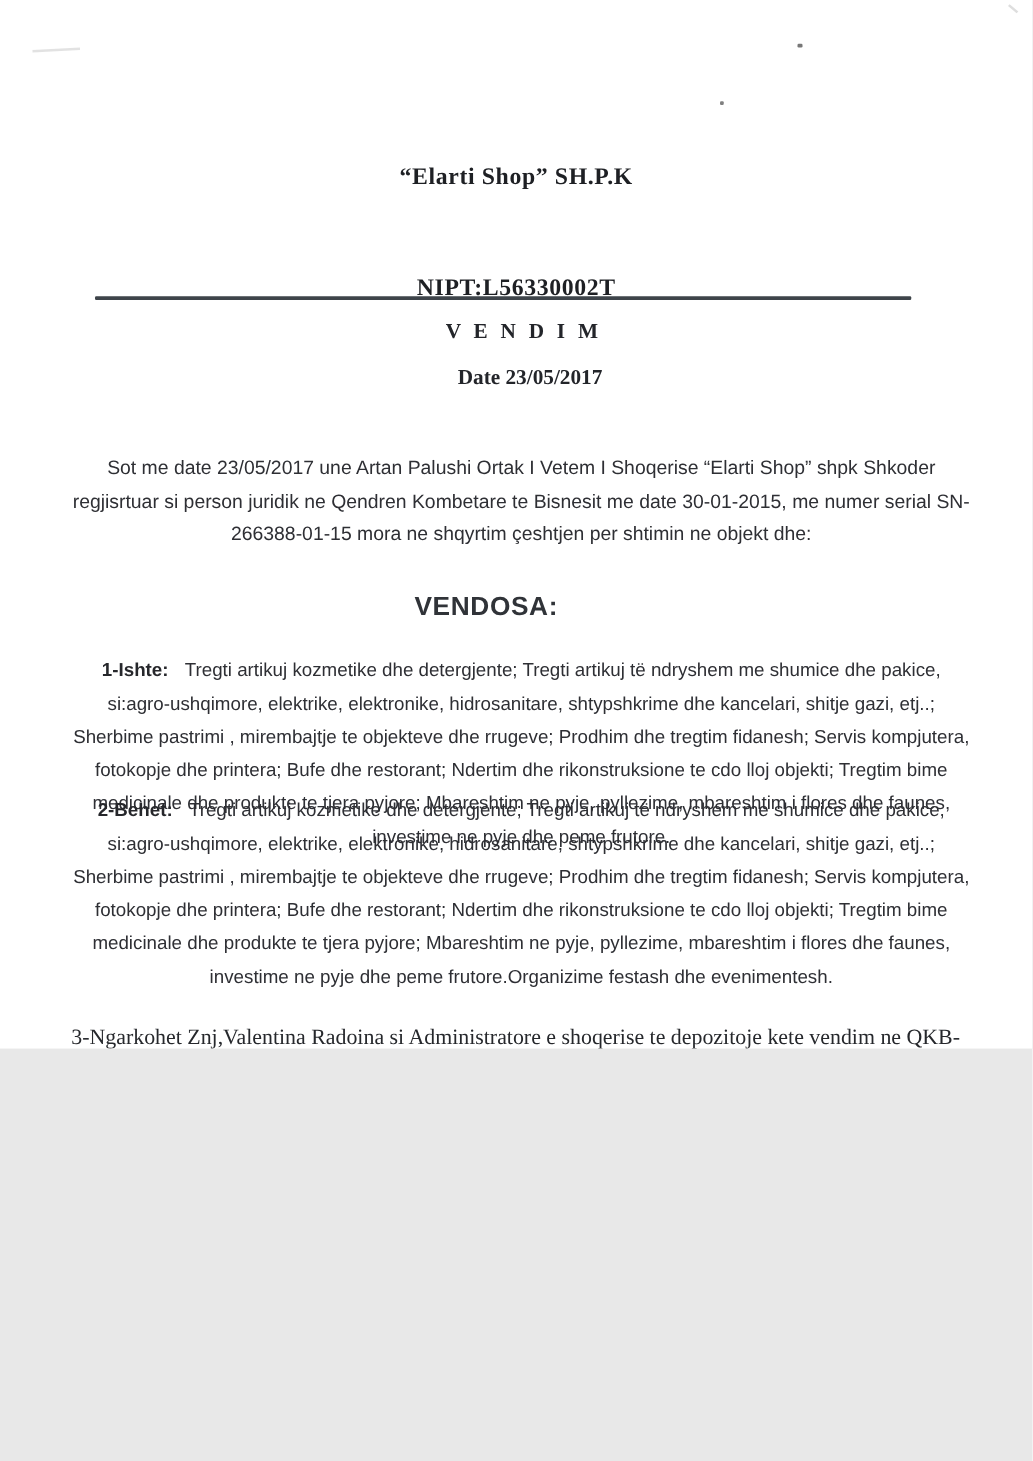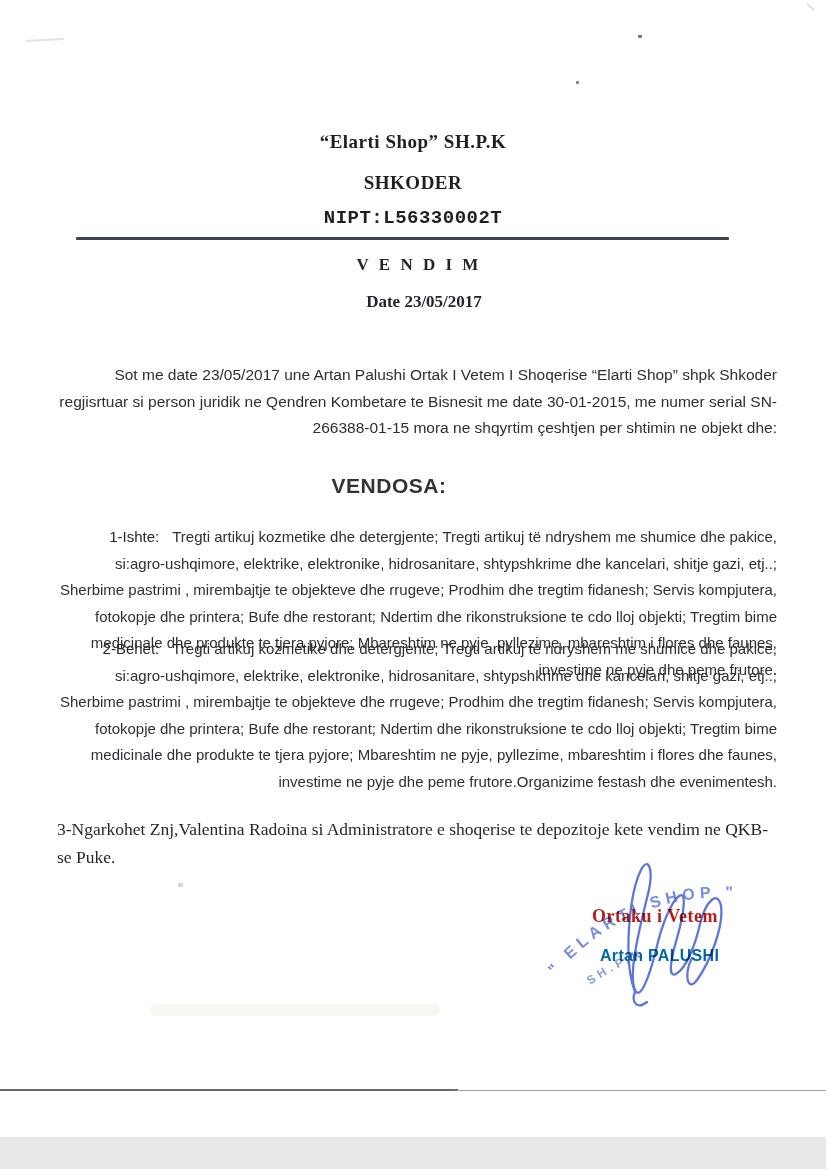--- a/index.html
+++ b/index.html
@@ -5,7 +5,7 @@
   html,body{margin:0;padding:0;background:#e8e8e8;}
   .page{
     position:relative;
-    width:826px;height:1137px;
+    width:826px;height:839px;
     background:#fff;
     overflow:hidden;
     font-family:"Liberation Sans","DejaVu Sans",sans-serif;

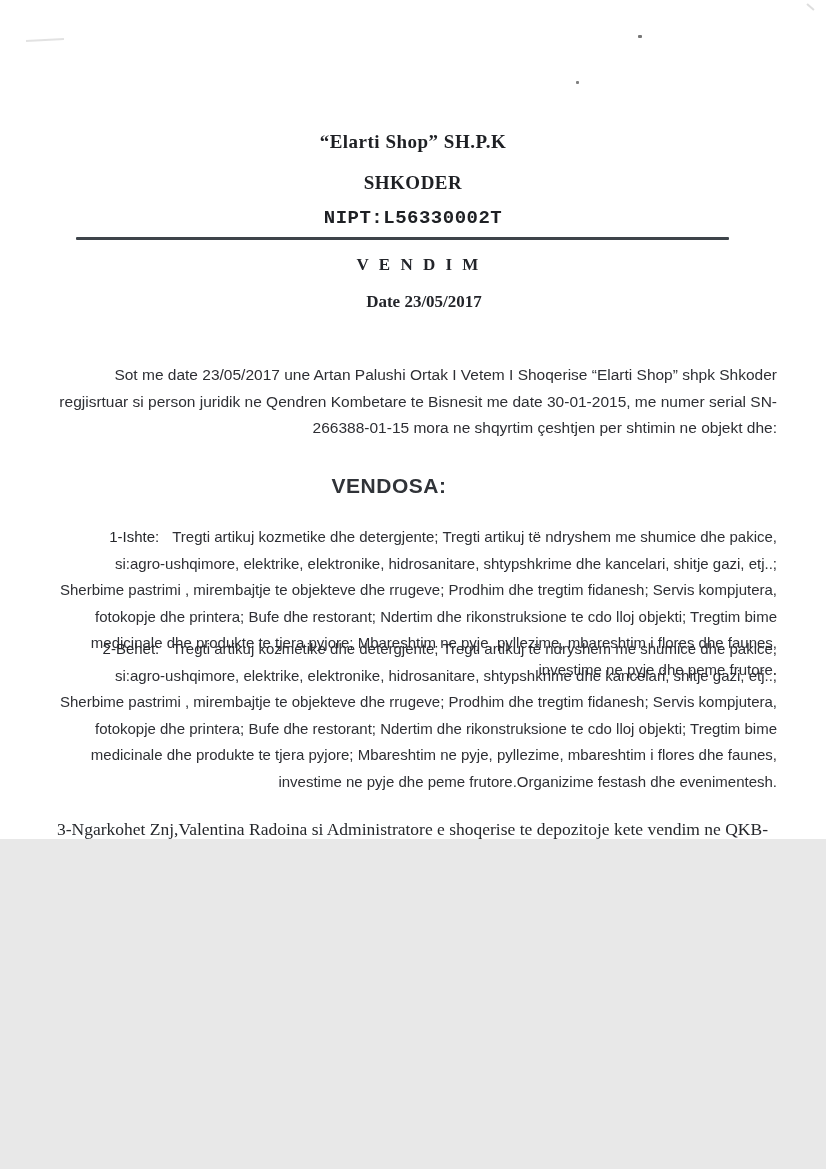--- a/index.html
+++ b/index.html
@@ -98,7 +98,6 @@
 <div class="page">
 
   <div class="h-line h-company">“Elarti Shop” SH.P.K</div>
-  <div class="h-line h-city">SHKODER</div>
   <div class="h-line h-nipt">NIPT:L56330002T</div>
   <div class="rule"></div>
 

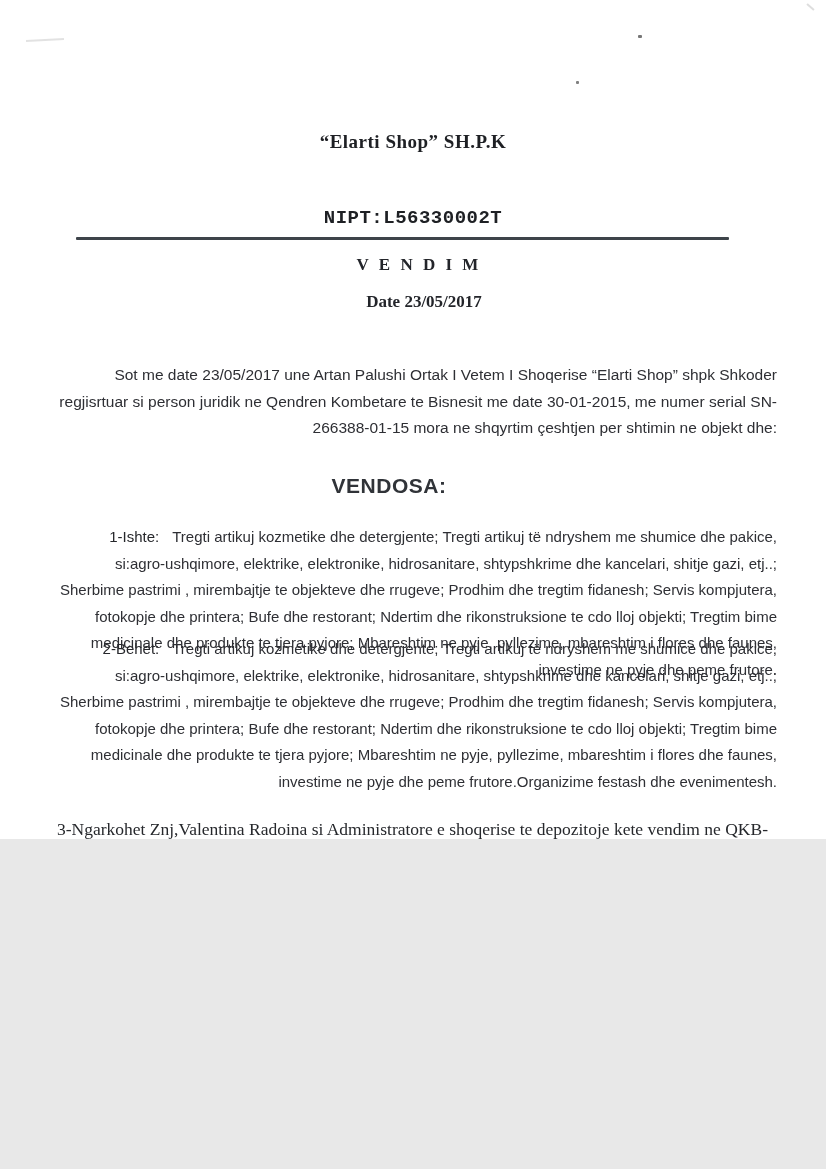--- a/index.html
+++ b/index.html
@@ -19,7 +19,7 @@
   }
   .h-company{top:131px;}
   .h-city{top:172px;}
-  .h-nipt{top:207px;font-family:Liberation Mono, monospace;}
+  .h-nipt{top:220px;}
   .rule{
     position:absolute;left:76px;top:237px;width:653px;height:3px;
     background:#3e444a;border-radius:1px;

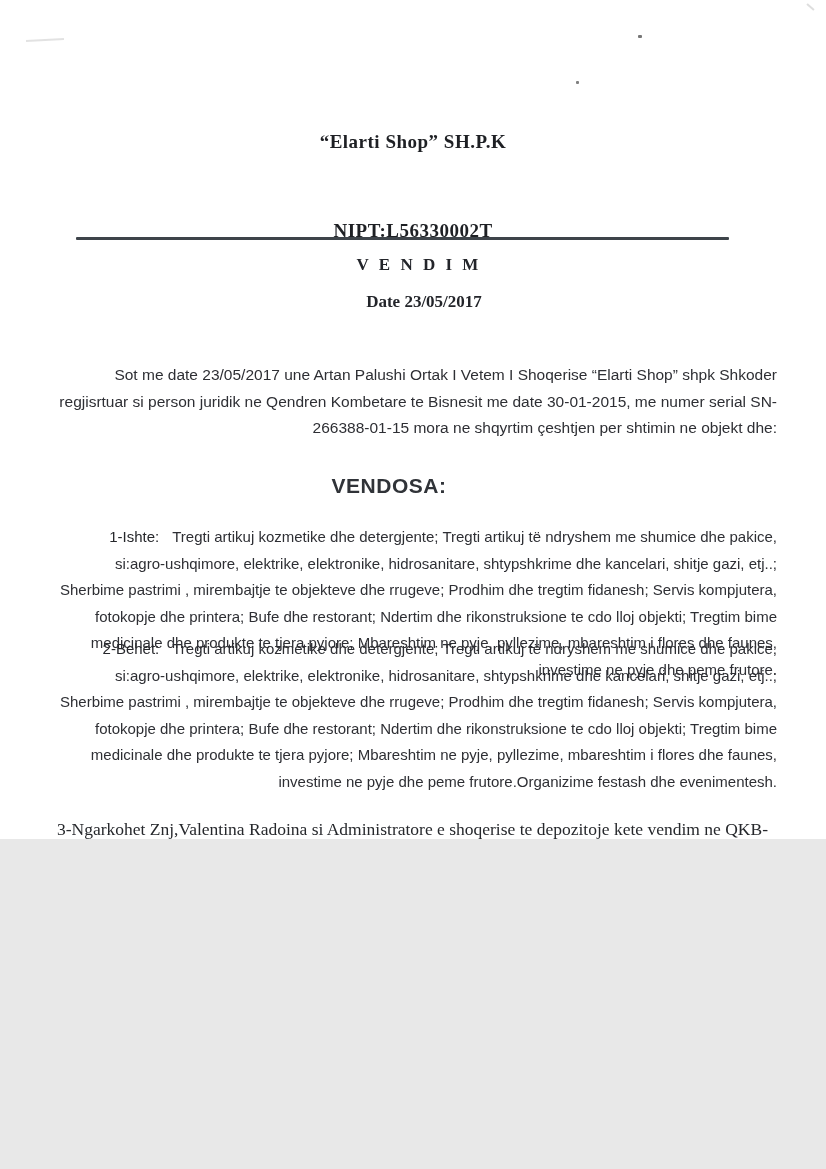--- a/index.html
+++ b/index.html
@@ -36,7 +36,7 @@
   .par{
     position:absolute;left:57px;width:720px;margin:0;
     font-size:15px;line-height:26.5px;color:#2e2f34;
-    text-align:right;
+    text-align:center;
   }
   .intro{top:362px;font-size:15.5px;}
   .vendosa{

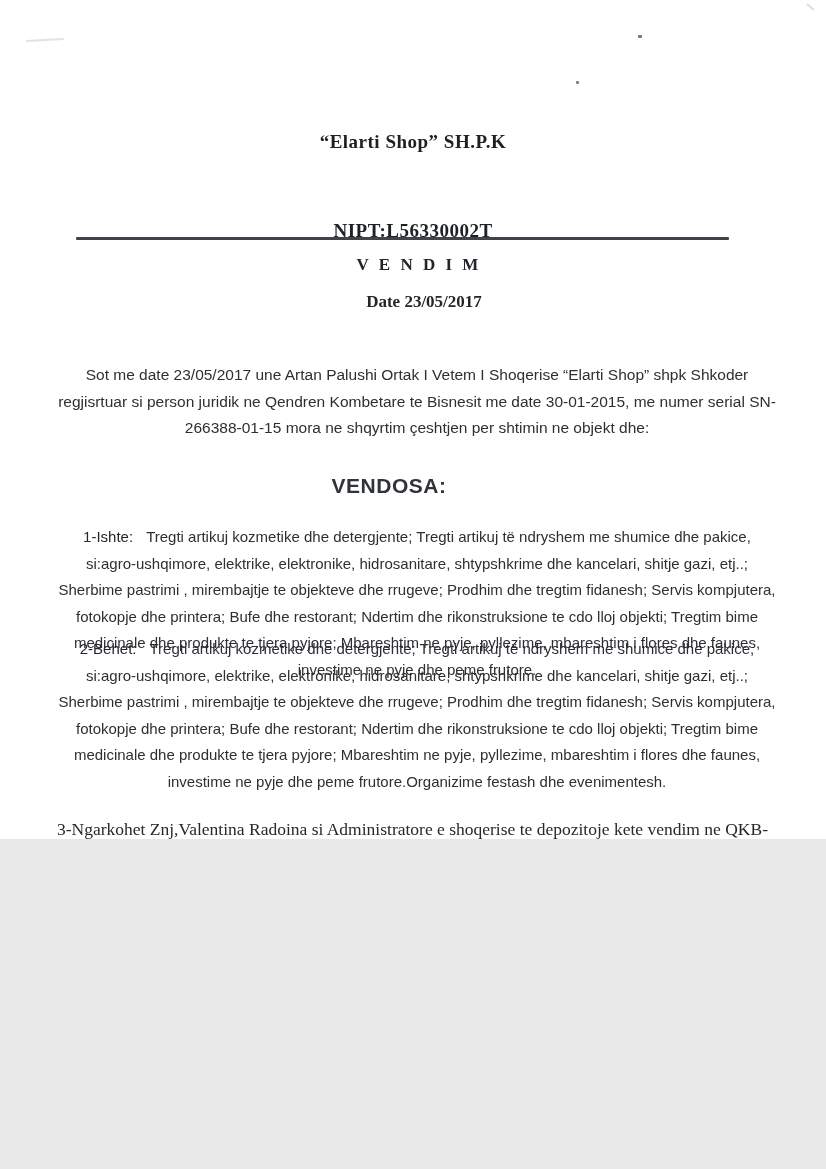--- a/index.html
+++ b/index.html
@@ -46,7 +46,7 @@
   }
   .item1{top:524px;}
   .item2{top:636px;}
-  .lbl{font-weight:normal;color:#26272b;margin-right:13px;}
+  .lbl{font-weight:bold;color:#26272b;margin-right:13px;}
   .par3{
     position:absolute;left:57px;width:725px;margin:0;top:815px;
     font-family:"Liberation Serif","DejaVu Serif",serif;

